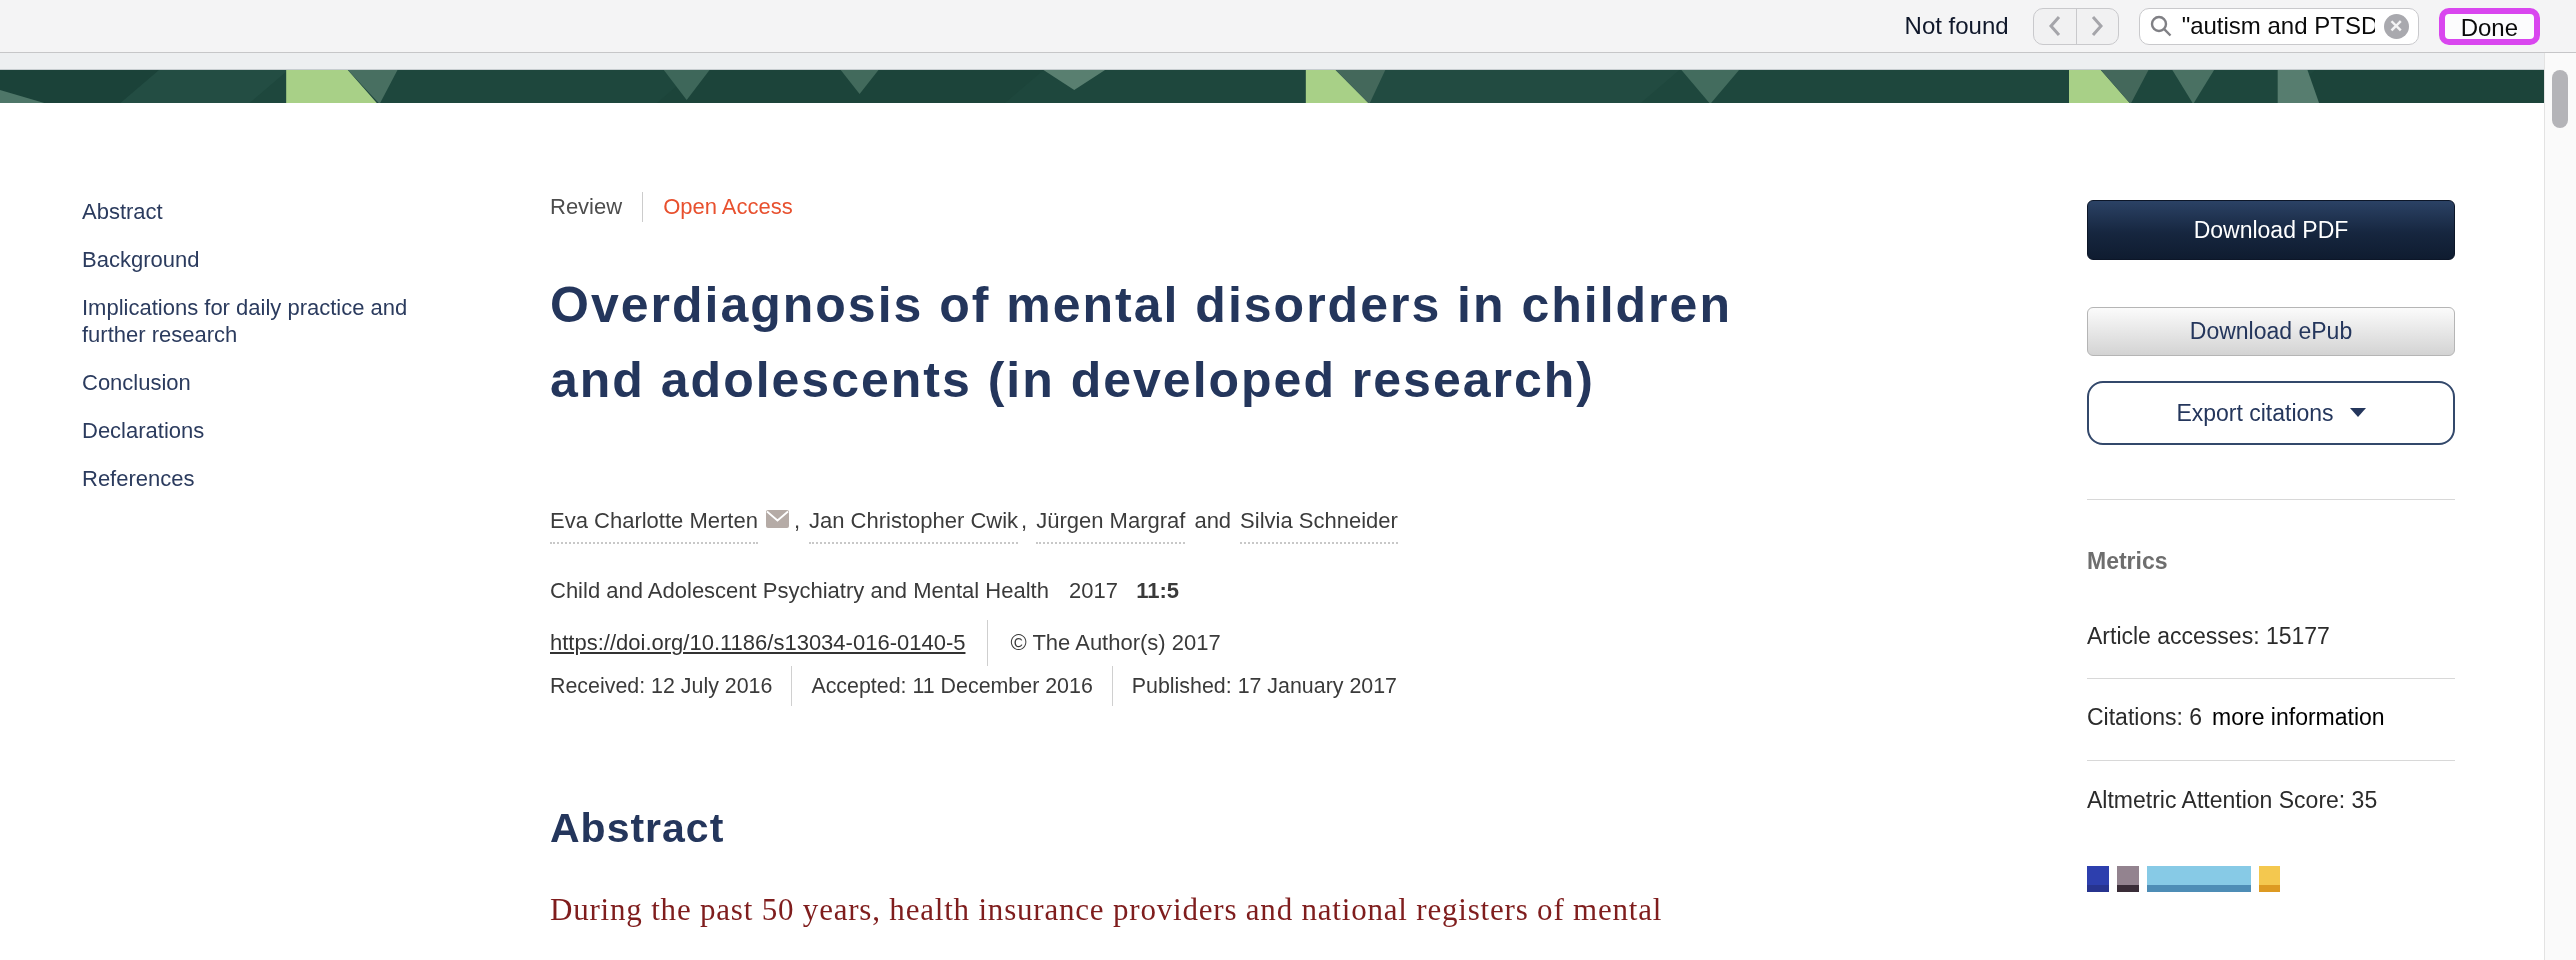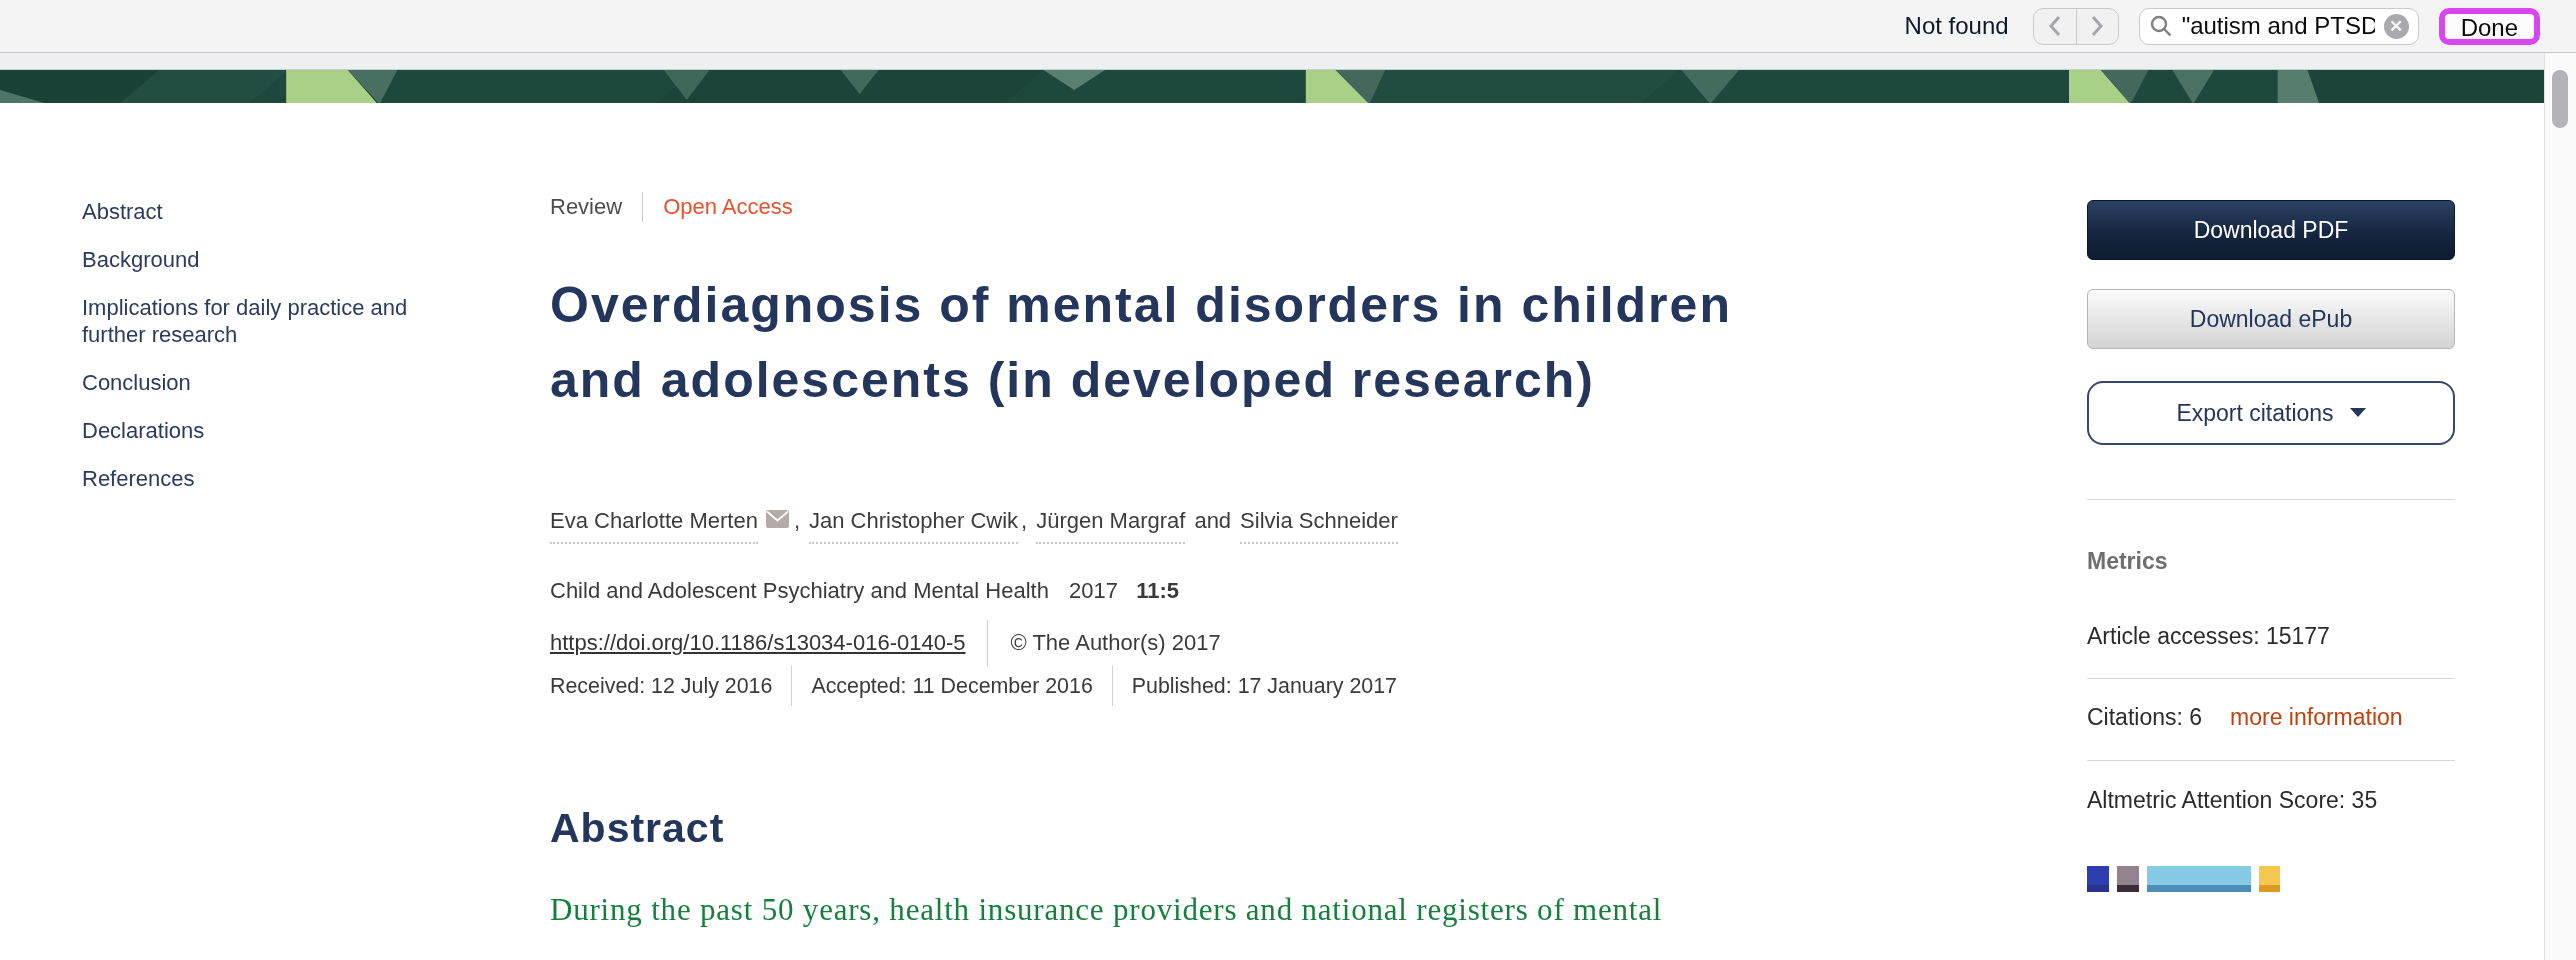--- a/index.html
+++ b/index.html
@@ -90,7 +90,7 @@
   .btn-pdf  { top:97px;  height:60px; color:#fff;
               background:linear-gradient(#2b4265, #16263f 55%, #0f1c30);
               border:1px solid #0c1628; }
-  .btn-epub { top:186px; height:60px; color:#24365c;
+  .btn-epub { top:204px; height:49px; color:#24365c;
               background:linear-gradient(#fbfbfb, #e9e9e9 45%, #d3d3d3);
               border:1px solid #b5b5b5; }
   .btn-export { top:278px; height:64px; color:#24365c; background:#fff;

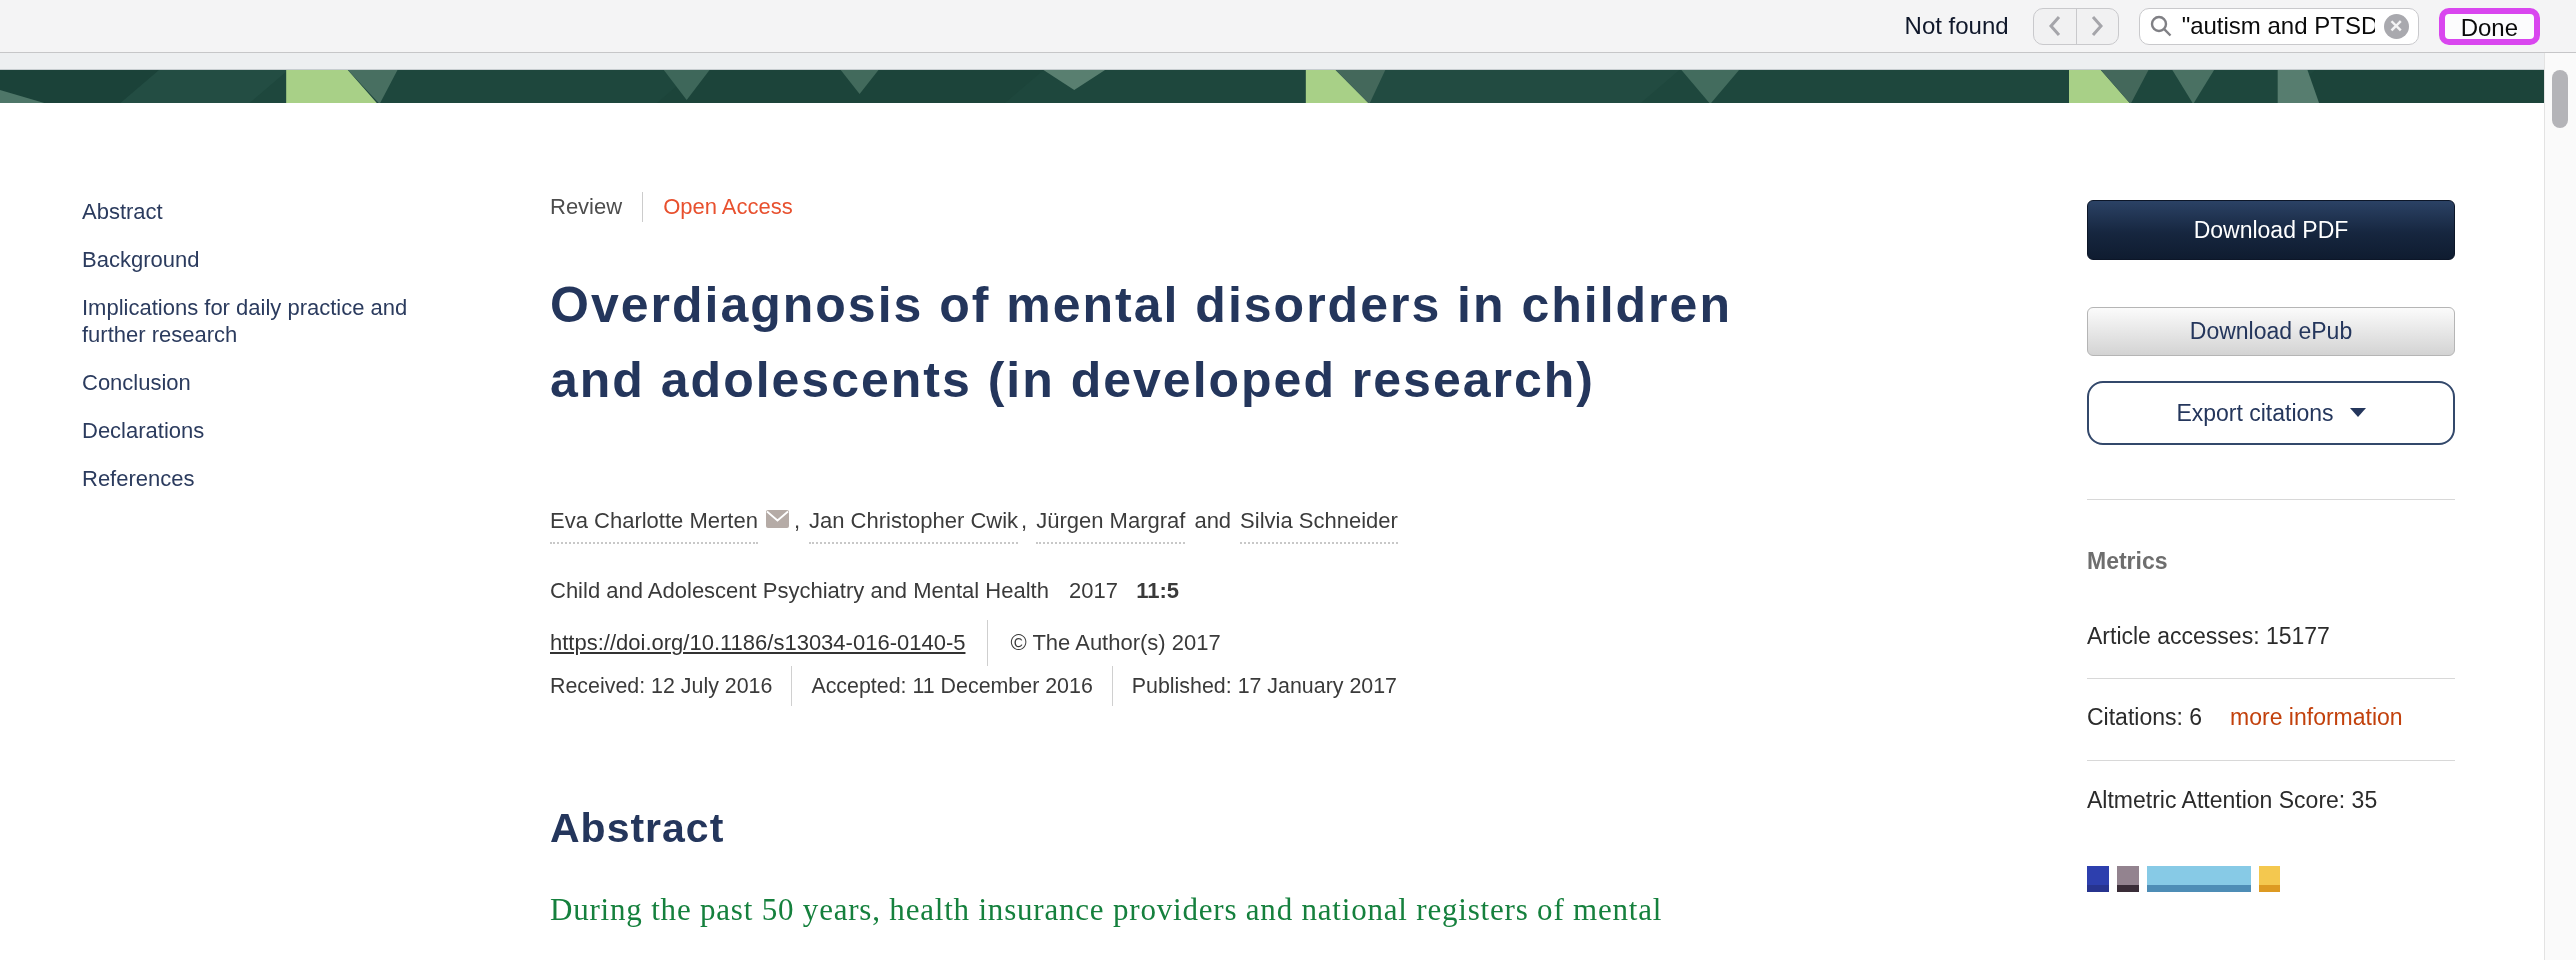--- a/index.html
+++ b/index.html
@@ -98,7 +98,7 @@
   .rail-divider { position:absolute; left:0; width:368px; height:1px; background:#d8d8d8; }
   .metrics-h { position:absolute; top:445px; left:0; font-size:23px; color:#6e6e6e; }
   .metric { position:absolute; left:0; font-size:23px; color:#2b2b2b; white-space:nowrap; }
-  .metric a { color:#c2410c; text-decoration:none; margin-left:28px; cursor:pointer; }
+  .metric a { color:#000000; text-decoration:none; margin-left:10px; cursor:pointer; }
   .altbar { position:absolute; top:763px; left:0; height:26px; display:flex; }
   .altbar span { display:block; height:26px; }
   .altbar span + span { margin-left:8px; }

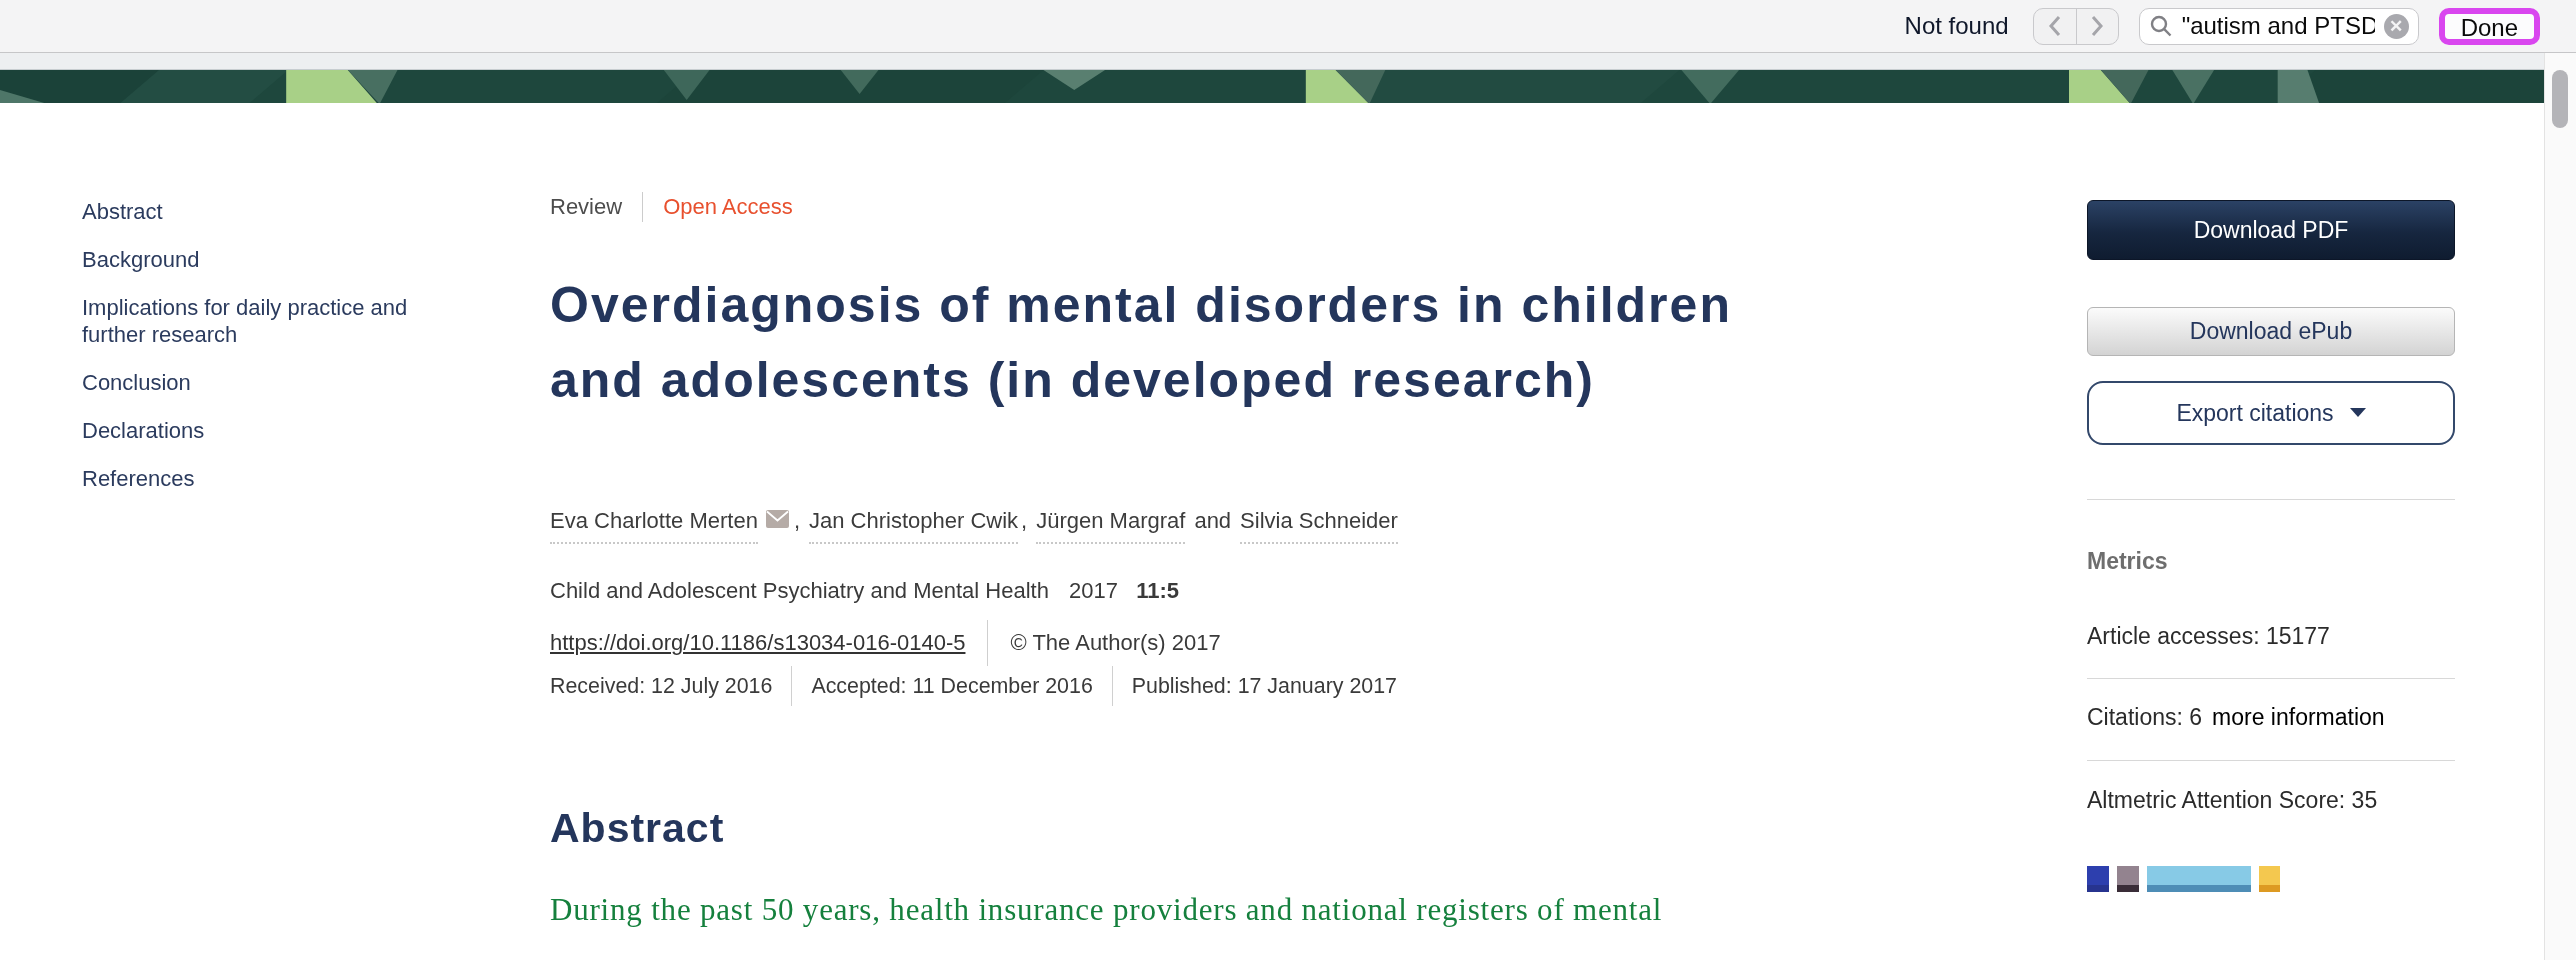--- a/index.html
+++ b/index.html
@@ -81,7 +81,7 @@
                 color:#24365c; letter-spacing:1px; }
   .abstract-p { position:absolute; top:789px; left:0; width:1451px;
                 font-family:"Liberation Serif", "DejaVu Serif", serif;
-                font-size:31px; color:#15803d; letter-spacing:0.8px; white-space:nowrap; }
+                font-size:31px; color:#7f1d1d; letter-spacing:0.8px; white-space:nowrap; }
 
   
   .rail { position:absolute; left:2087px; top:0; width:368px; }

